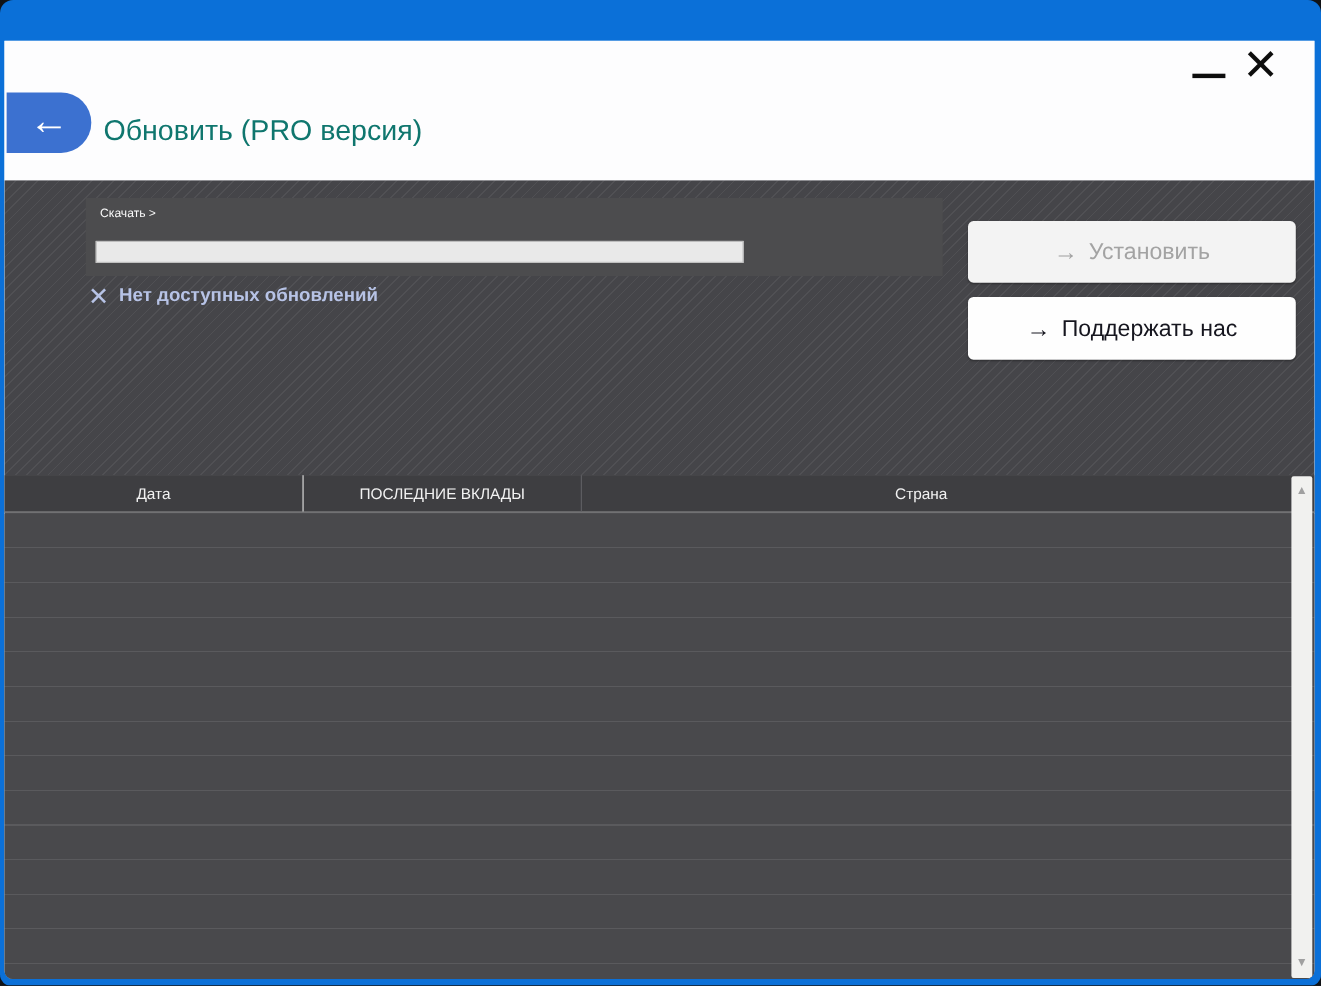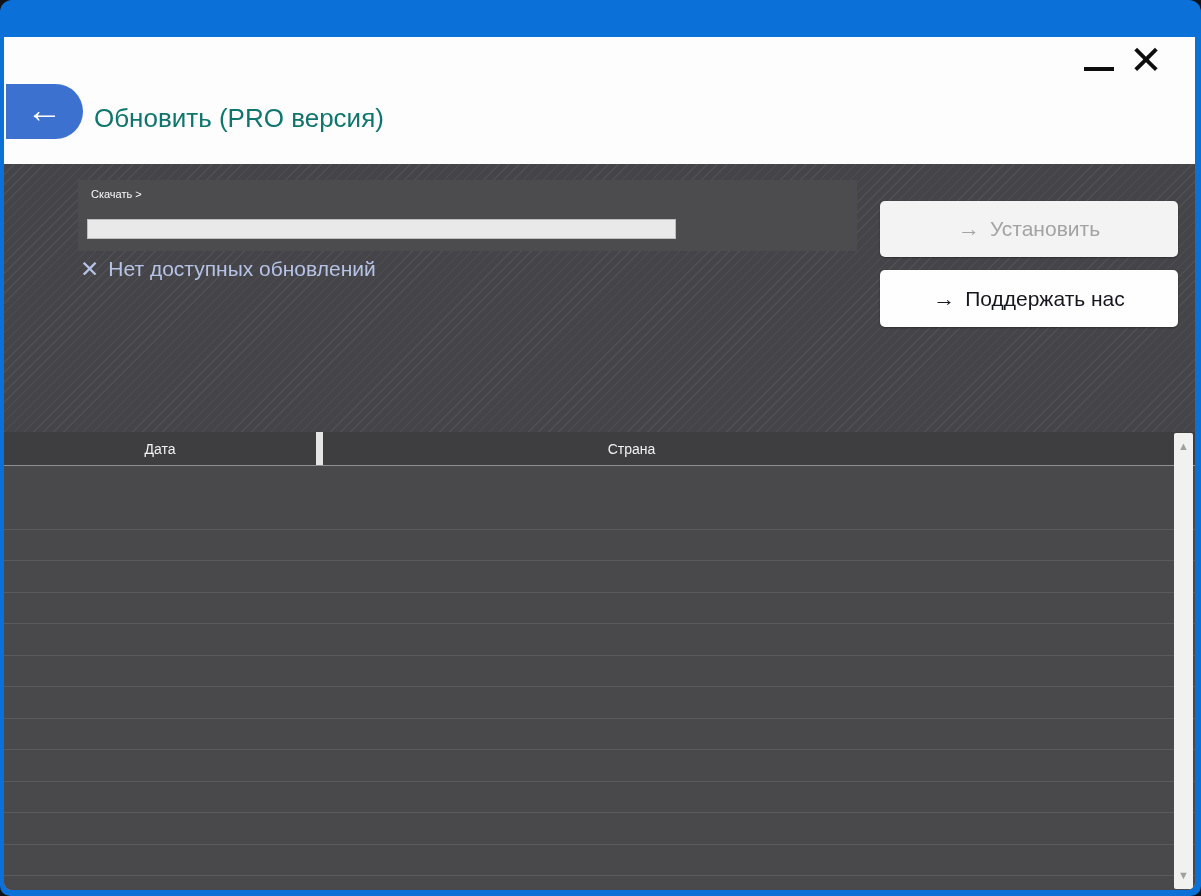--- a/index.html
+++ b/index.html
@@ -60,7 +60,7 @@
     display:flex; align-items:center; gap:9px; color:#b7c3e6;
   }
   .status-row .x-icon { font-size:23px; line-height:26px; }
-  .status-row .status-text { font-size:21px; line-height:26px; }
+  .status-row .status-text { font-size:17px; line-height:26px;font-weight:bold; }
 
   .btn {
     position:absolute; left:876px; width:298px;

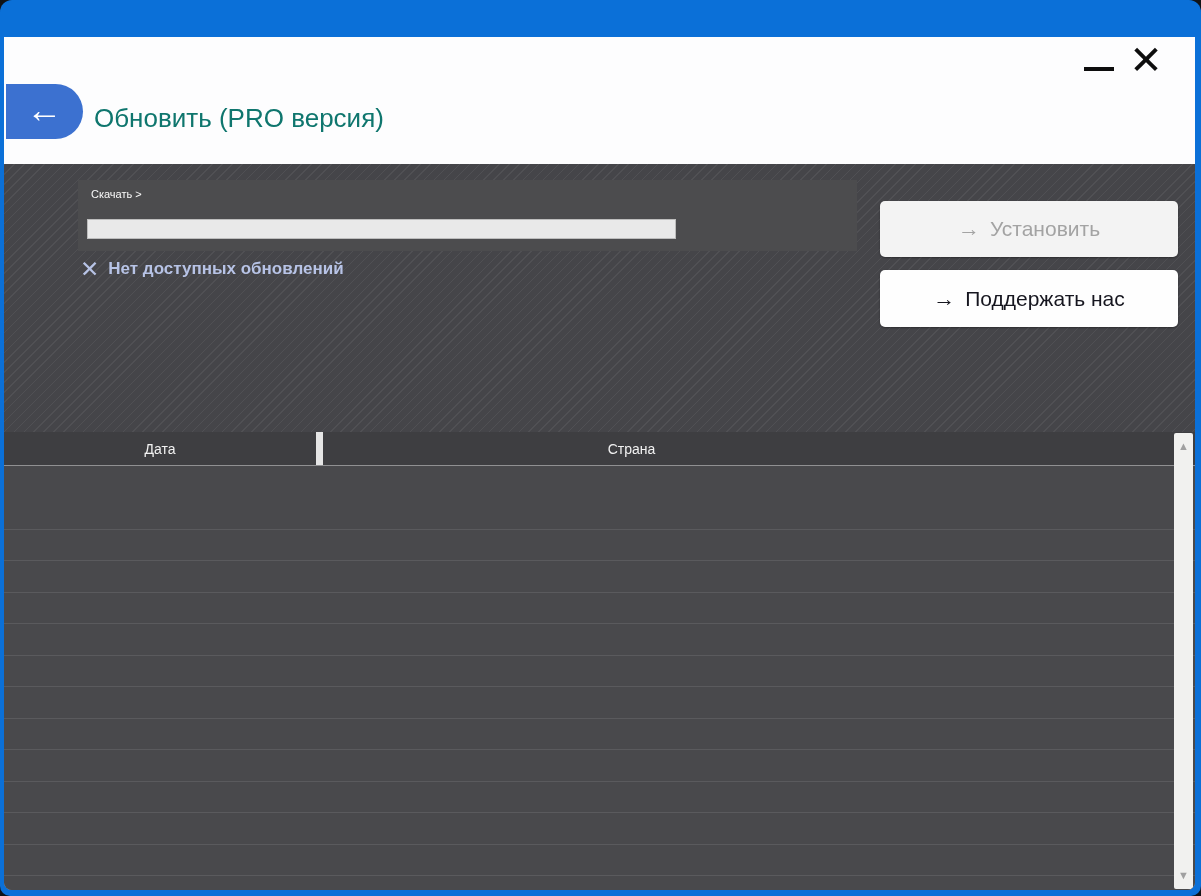--- a/index.html
+++ b/index.html
@@ -82,7 +82,7 @@
     display:flex; align-items:center; justify-content:center;
     color:#f2f2f2; font-size:14px; flex:none;
   }
-  .th-date    { width:319px; border-right:7px solid #e5e5e5; }
+  .th-date    { width:272px; border-right:1px solid #e5e5e5; }
   .th-deposit { width:253px; border-right:1px solid #606064; }
   .th-country { width:617px; }
   .th-filler  { flex:1; }

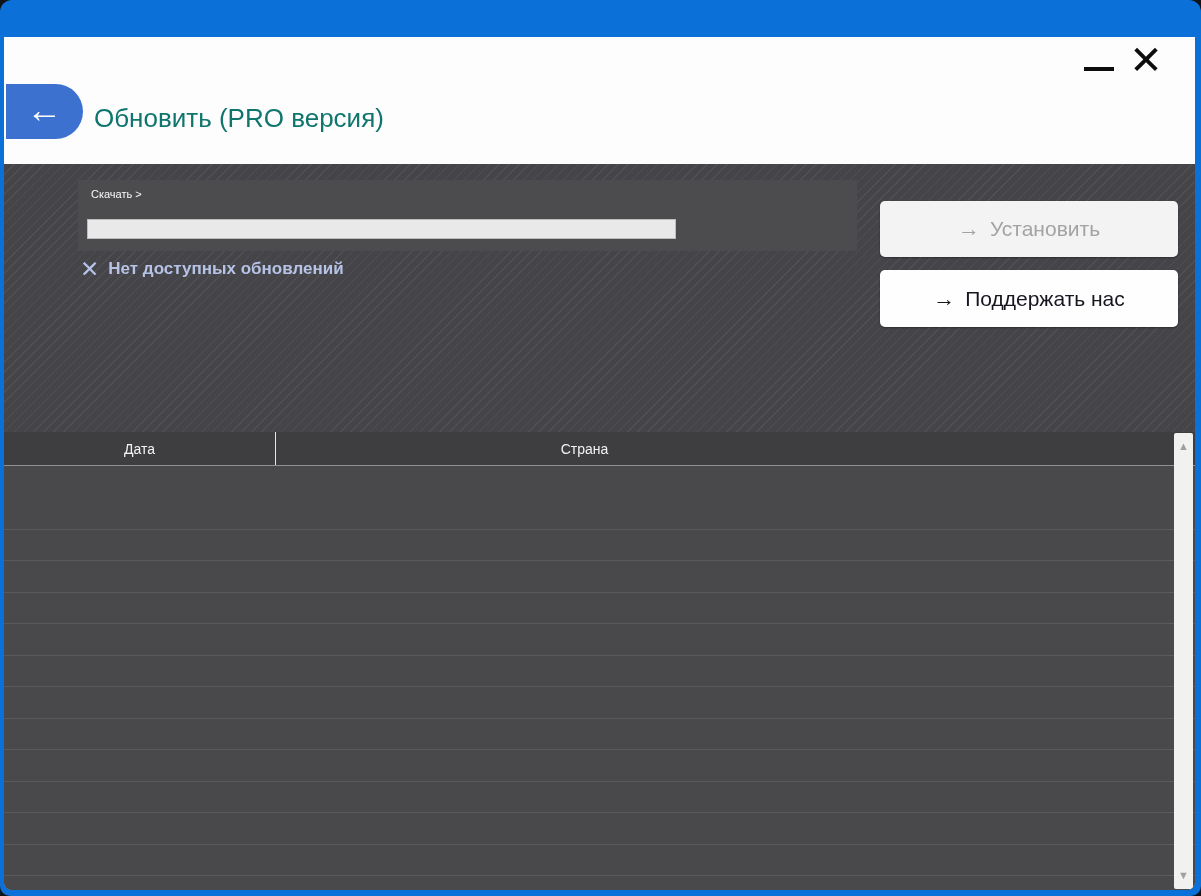--- a/index.html
+++ b/index.html
@@ -142,6 +142,7 @@
     <div class="table-section">
       <div class="table-header">
         <div class="th th-date">Дата</div>
+        <div class="th th-deposit">ПОСЛЕДНИЕ ВКЛАДЫ</div>
         <div class="th th-country">Страна</div>
         <div class="th th-filler"></div>
       </div>

